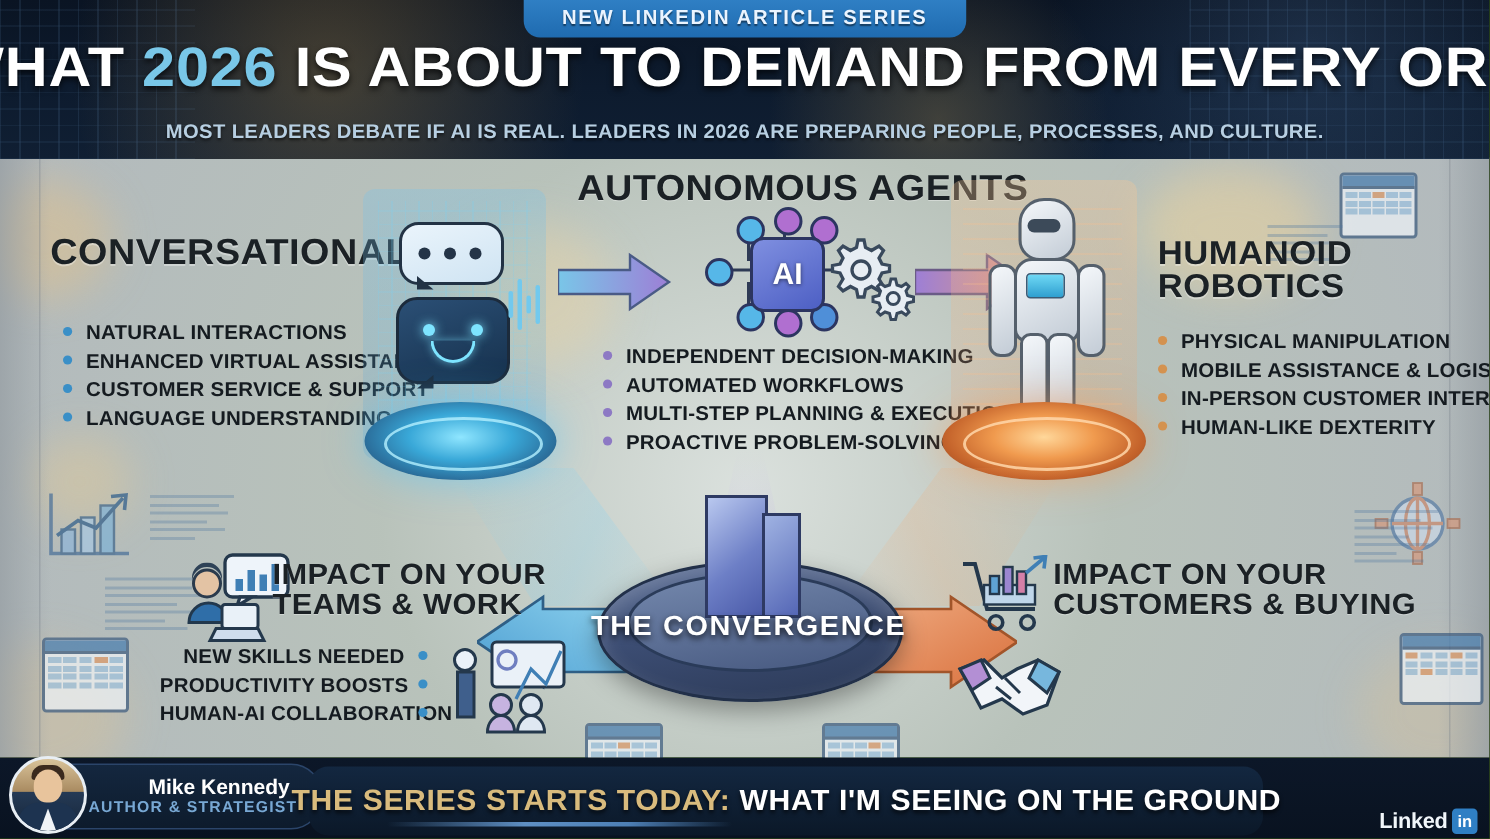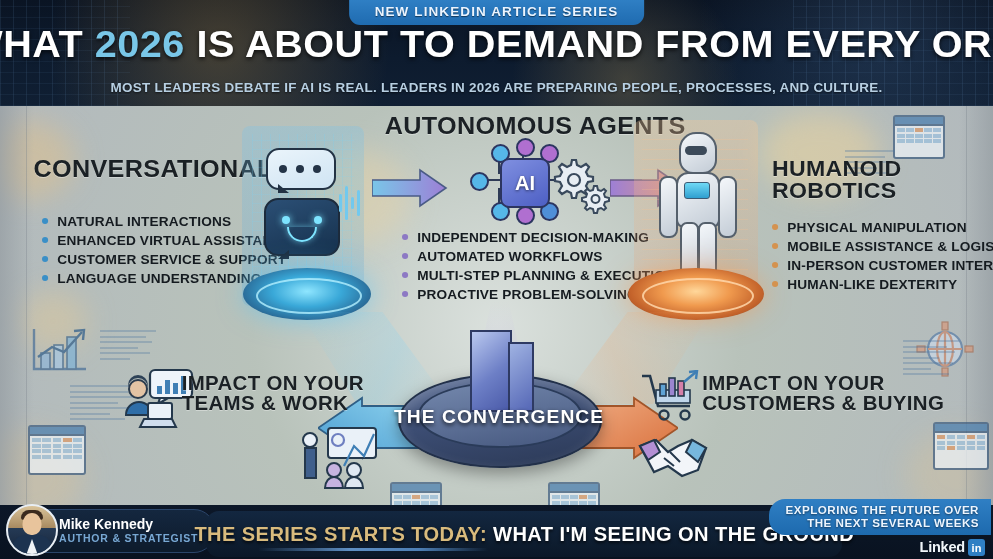--- a/index.html
+++ b/index.html
@@ -615,6 +615,11 @@
     <div>IMPACT ON YOUR</div>
     <div>TEAMS &amp; WORK</div>
   </div>
+  <ul class="bullets right-align" style="left:110px;top:428px;width:175px;--bul:#3a8fc7;">
+    <li>NEW SKILLS NEEDED</li>
+    <li>PRODUCTIVITY BOOSTS</li>
+    <li>HUMAN-AI COLLABORATION</li>
+  </ul>
   <div style="position:absolute;left:298px;top:426px;width:80px;height:64px;">
     <svg viewBox="0 0 80 64" width="80" height="64">
       <rect x="30" y="2" width="48" height="30" rx="3" fill="#eaf1f8" stroke="#24384c" stroke-width="2"></rect>

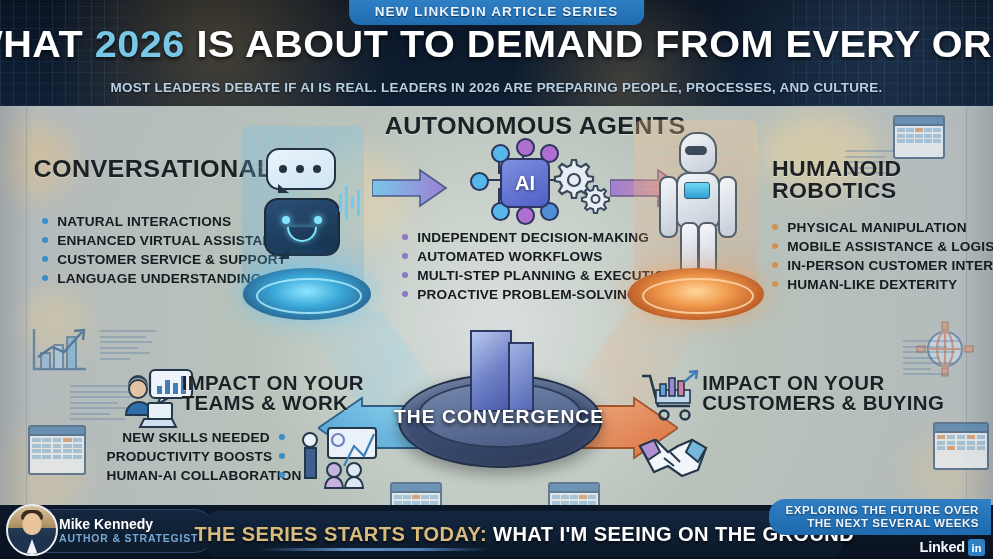--- a/index.html
+++ b/index.html
@@ -684,10 +684,6 @@
     </div>
     <div class="series-underline"></div>
 
-    <div class="explore-chip">
-      <div>EXPLORING THE FUTURE OVER</div>
-      <div>THE NEXT SEVERAL WEEKS</div>
-    </div>
 
     <div class="li-logo">
       <span class="word">Linked</span>

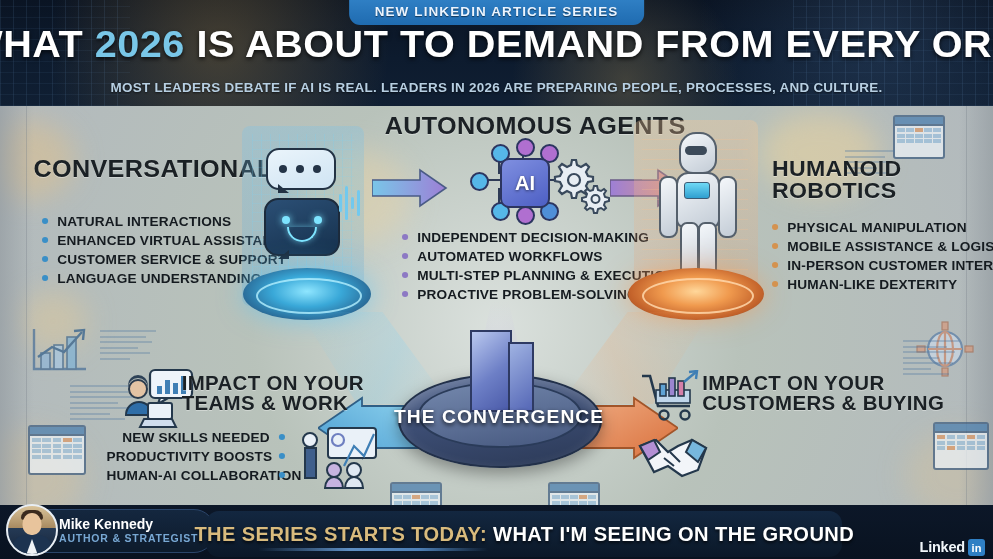--- a/index.html
+++ b/index.html
@@ -162,7 +162,7 @@
     border:1.5px solid #2b456a;
     border-radius:21px;display:flex;flex-direction:column;justify-content:center;
   }
-  .author-name{color:#ffffff;font-size:14px;font-weight:bold;line-height:1.05;}
+  .author-name{color:#ffffff;font-size:14px;font-weight:bold;line-height:1.05;margin-left:40px;}
   .author-role{color:#78a8d4;font-size:10.5px;font-weight:bold;letter-spacing:.8px;line-height:1.25;}
   .avatar{
     position:absolute;left:6px;bottom:3px;width:48px;height:48px;border-radius:50%;

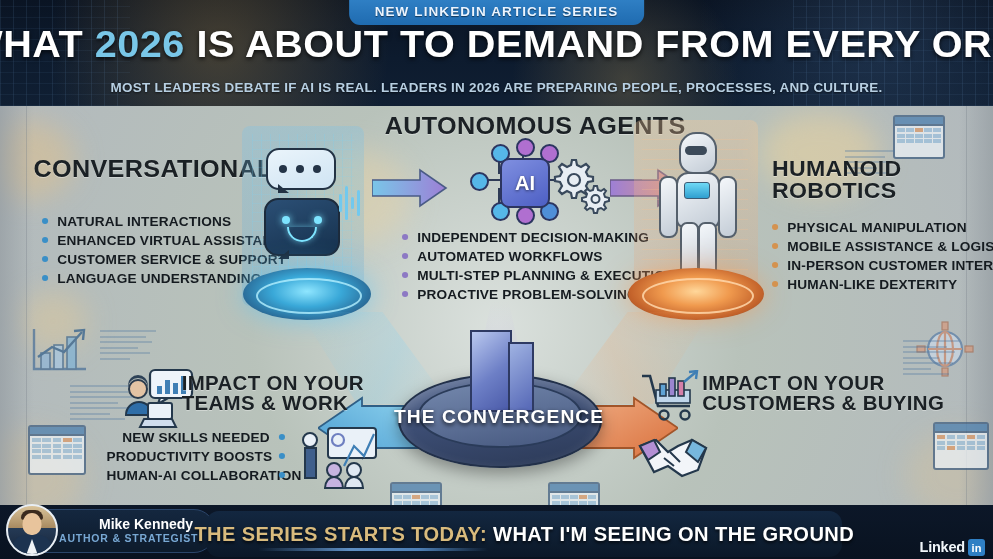--- a/index.html
+++ b/index.html
@@ -204,7 +204,7 @@
   .explore-chip div{color:#ecf5ff;font-size:11.6px;font-weight:bold;letter-spacing:.5px;
     line-height:1.18;white-space:nowrap;text-shadow:0 1px 2px rgba(0,0,0,.5);}
   .li-logo{
-    position:absolute;right:8px;bottom:3px;display:flex;gap:3px;
+    position:absolute;right:8px;bottom:3px;display:flex;align-items:center;gap:3px;
   }
   .li-logo .word{color:#f1f6fa;font-size:14.5px;font-weight:bold;letter-spacing:-.2px;}
   .li-logo .mark{

